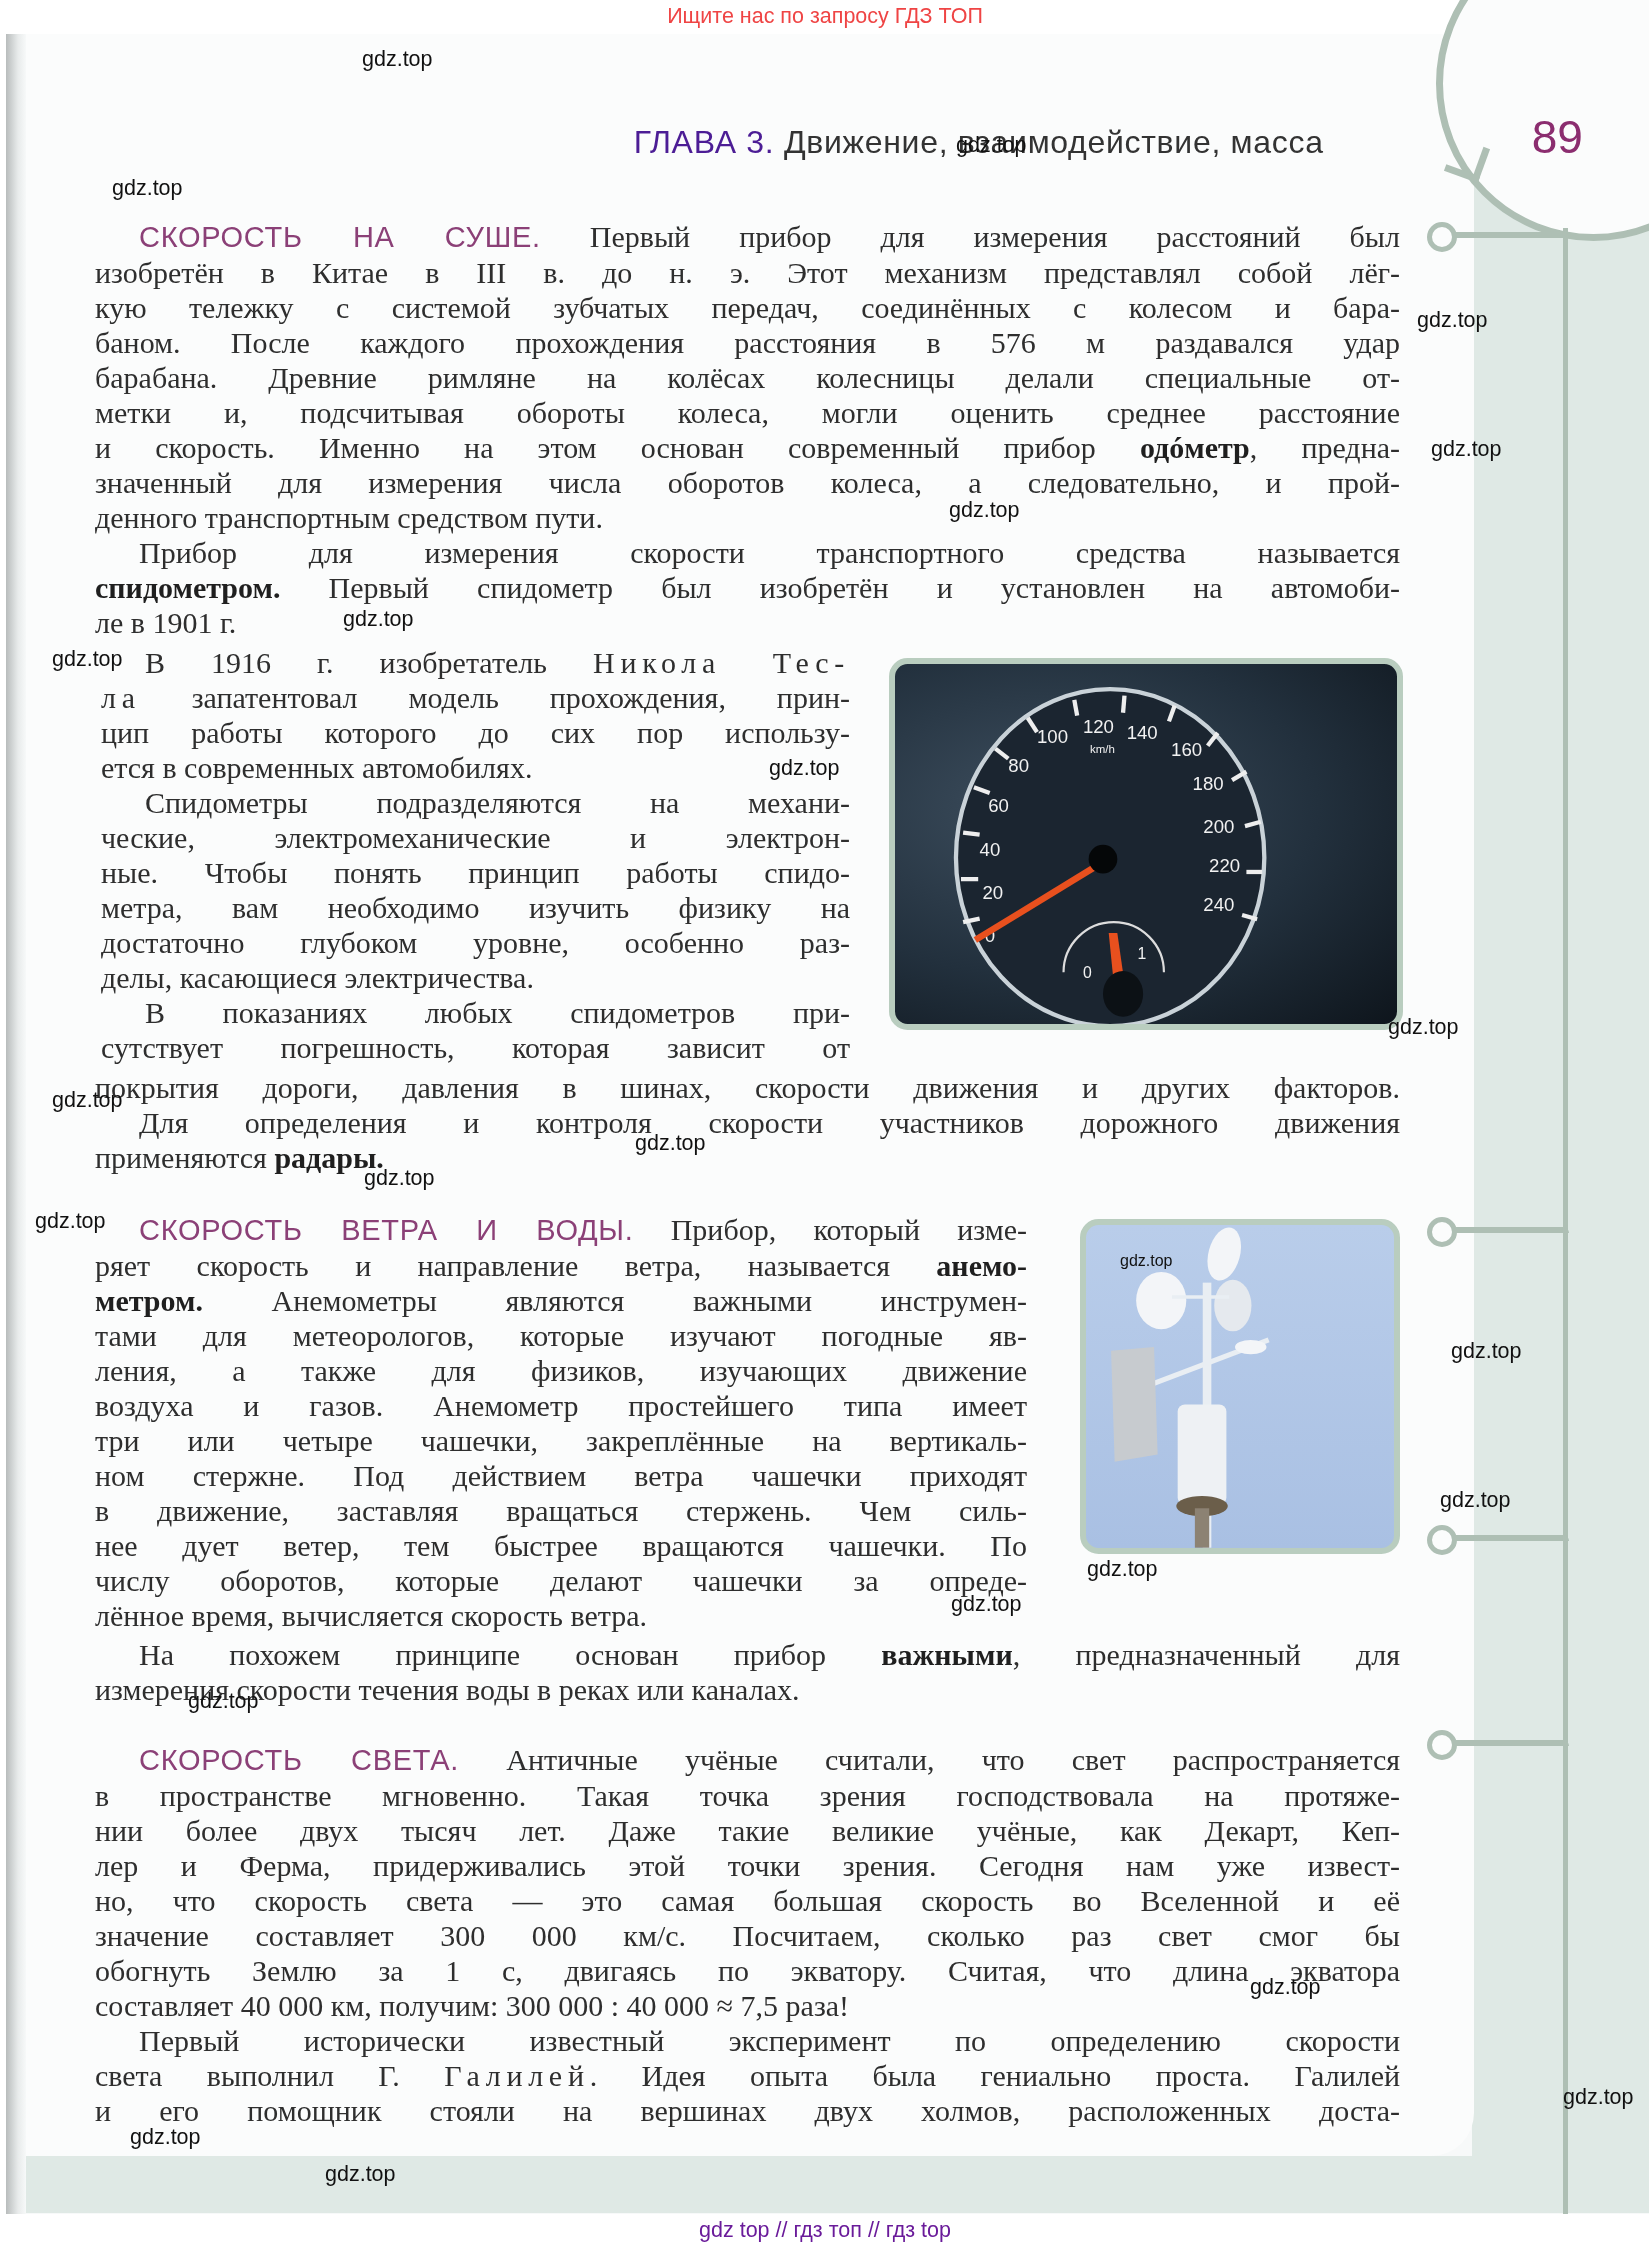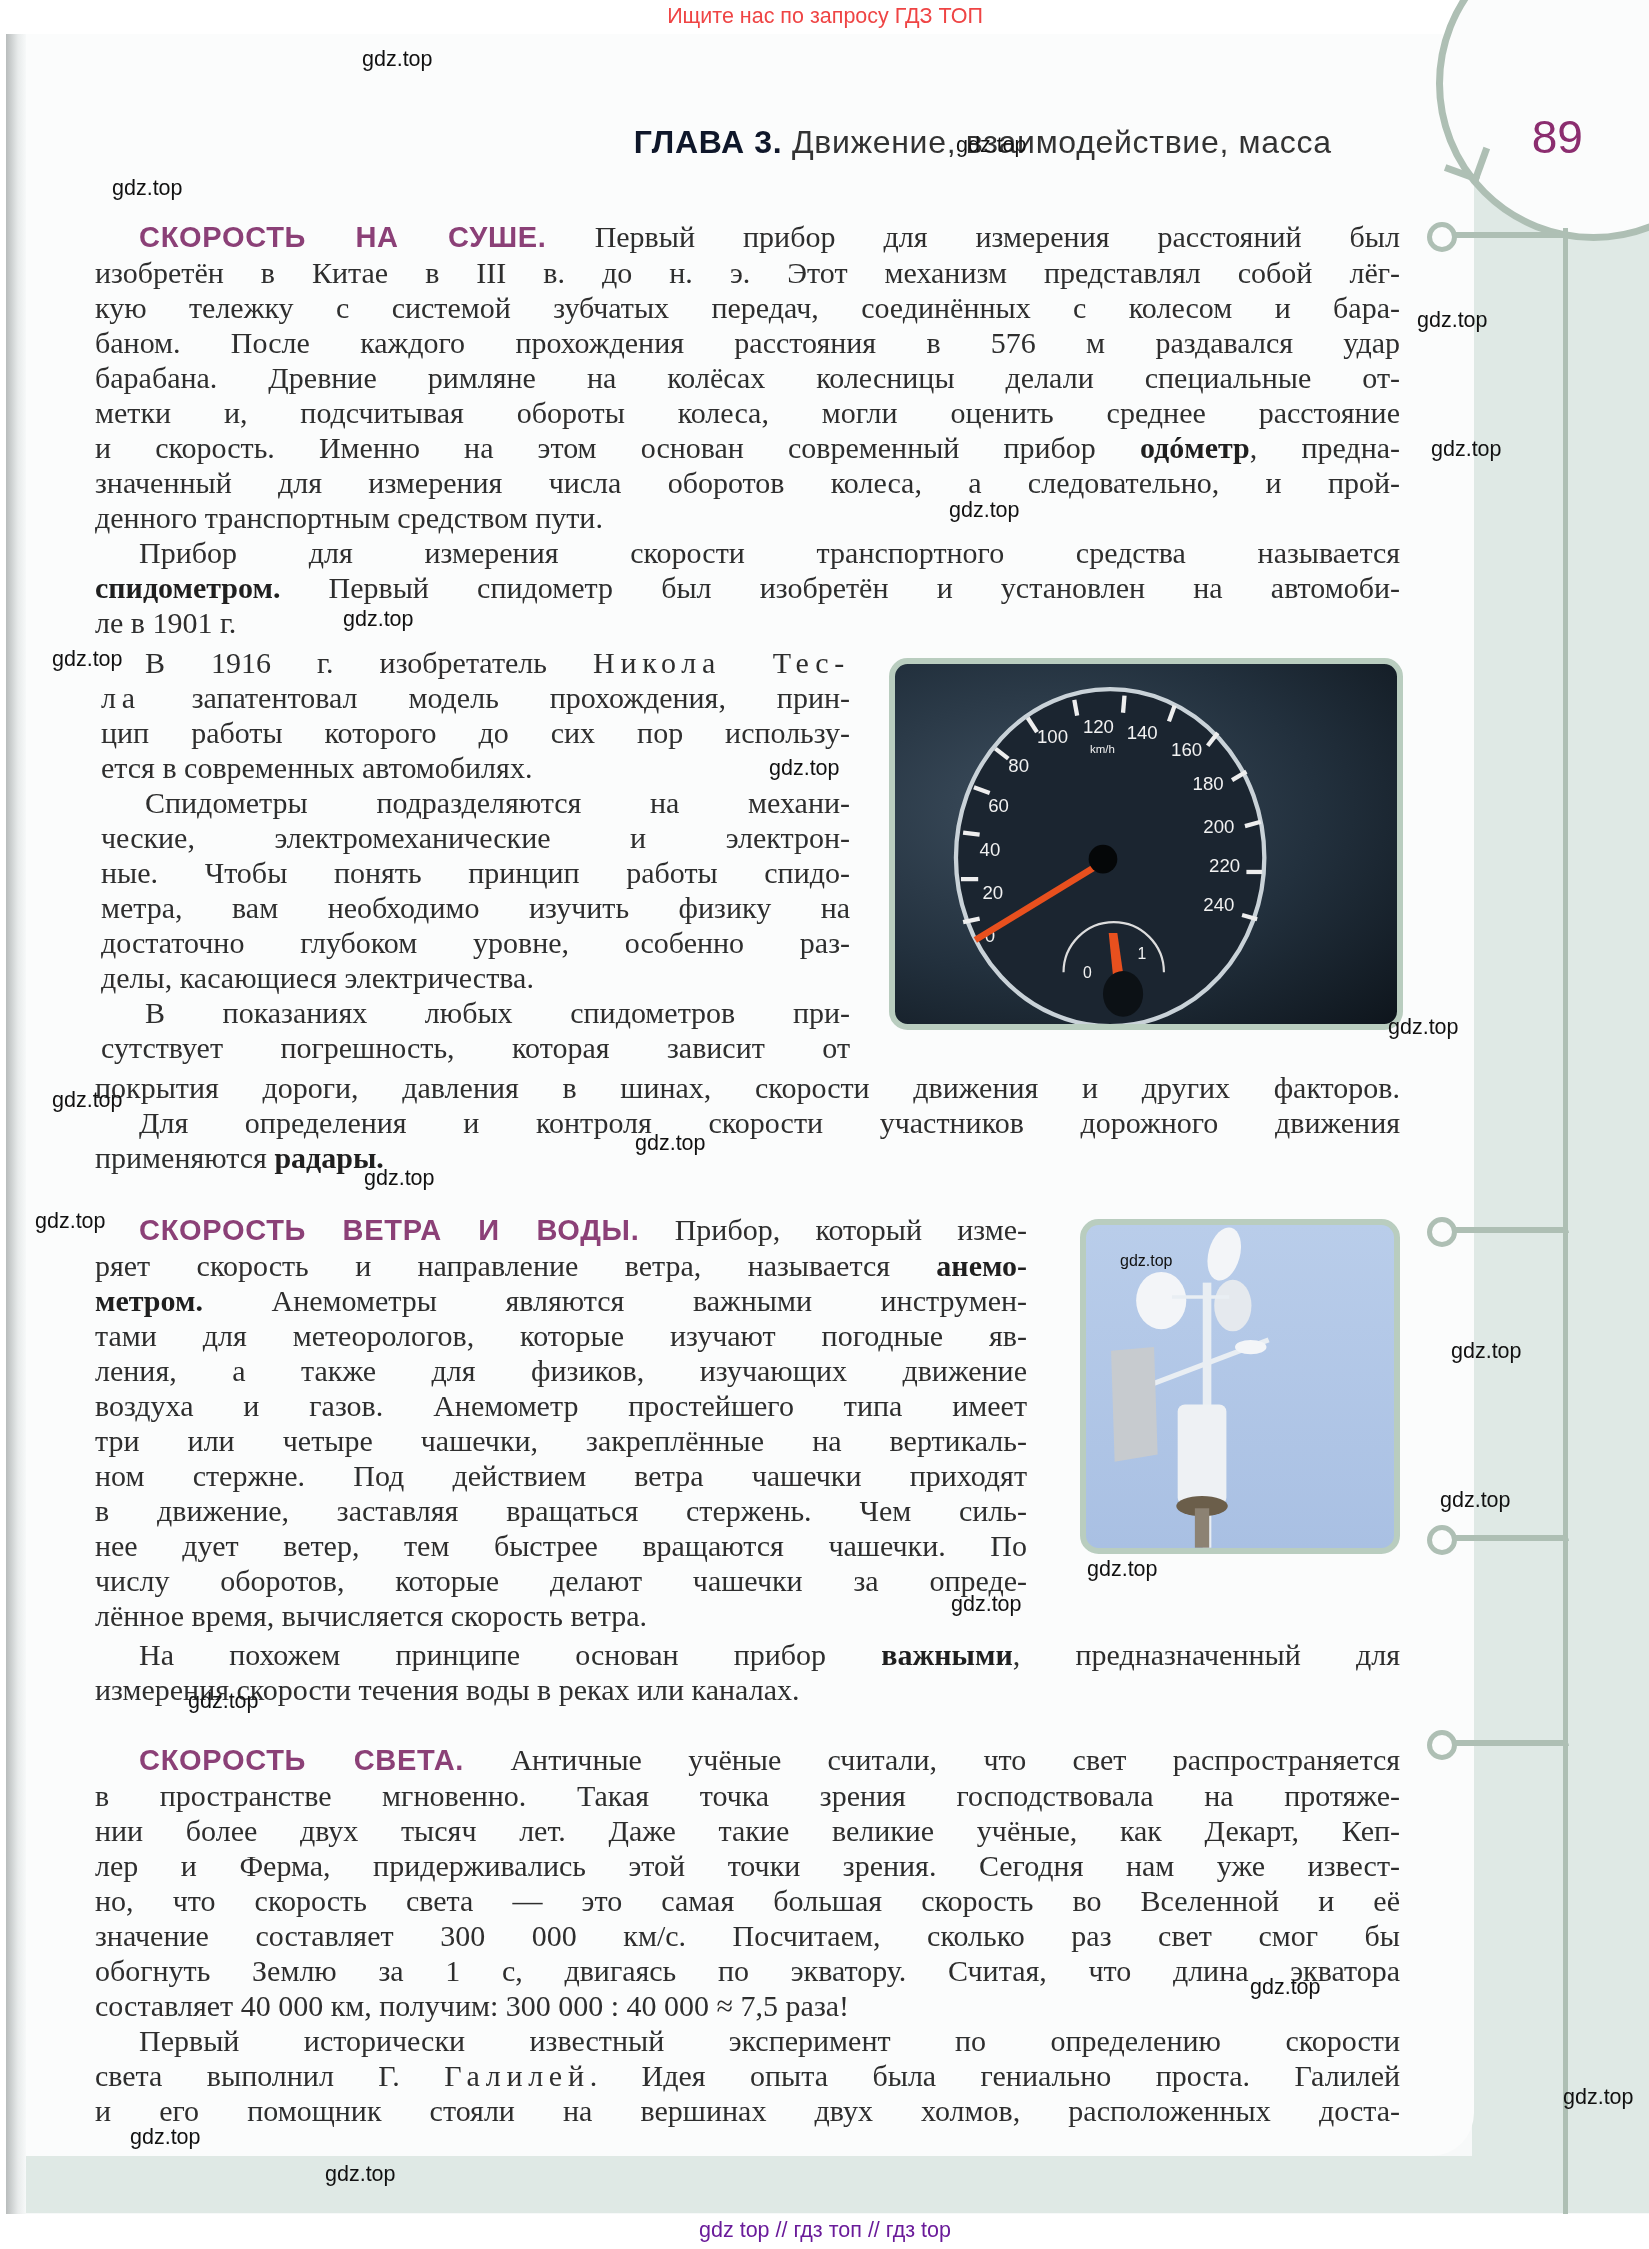--- a/index.html
+++ b/index.html
@@ -18,7 +18,7 @@
   .arrow-head { position:absolute; left:1443px; top:108px; width:29px; height:29px; border-right:7.2px solid #aebfb4; border-bottom:7.2px solid #aebfb4; transform:rotate(20deg); }
   .page-num { position:absolute; left:1526px; top:76px; font-family:"Liberation Sans", sans-serif; font-weight:normal; font-size:46px; color:#8b2d6f; }
   .chapter { position:absolute; left:628px; top:90px; font-family:"Liberation Sans", sans-serif; font-size:32px; color:#333; white-space:nowrap; letter-spacing:0.7px; }
-  .chapter .lbl { color:#0f172a; font-weight:bold; }
+  .chapter .lbl { color:#4c1d95; font-weight:normal; }
   .txt { position:absolute; font-size:30px; line-height:35px; color:#2e2e2e; text-align:justify; }
   .line { display:block; white-space:nowrap; text-align-last:justify; }
   .line.last { text-align-last:left; }

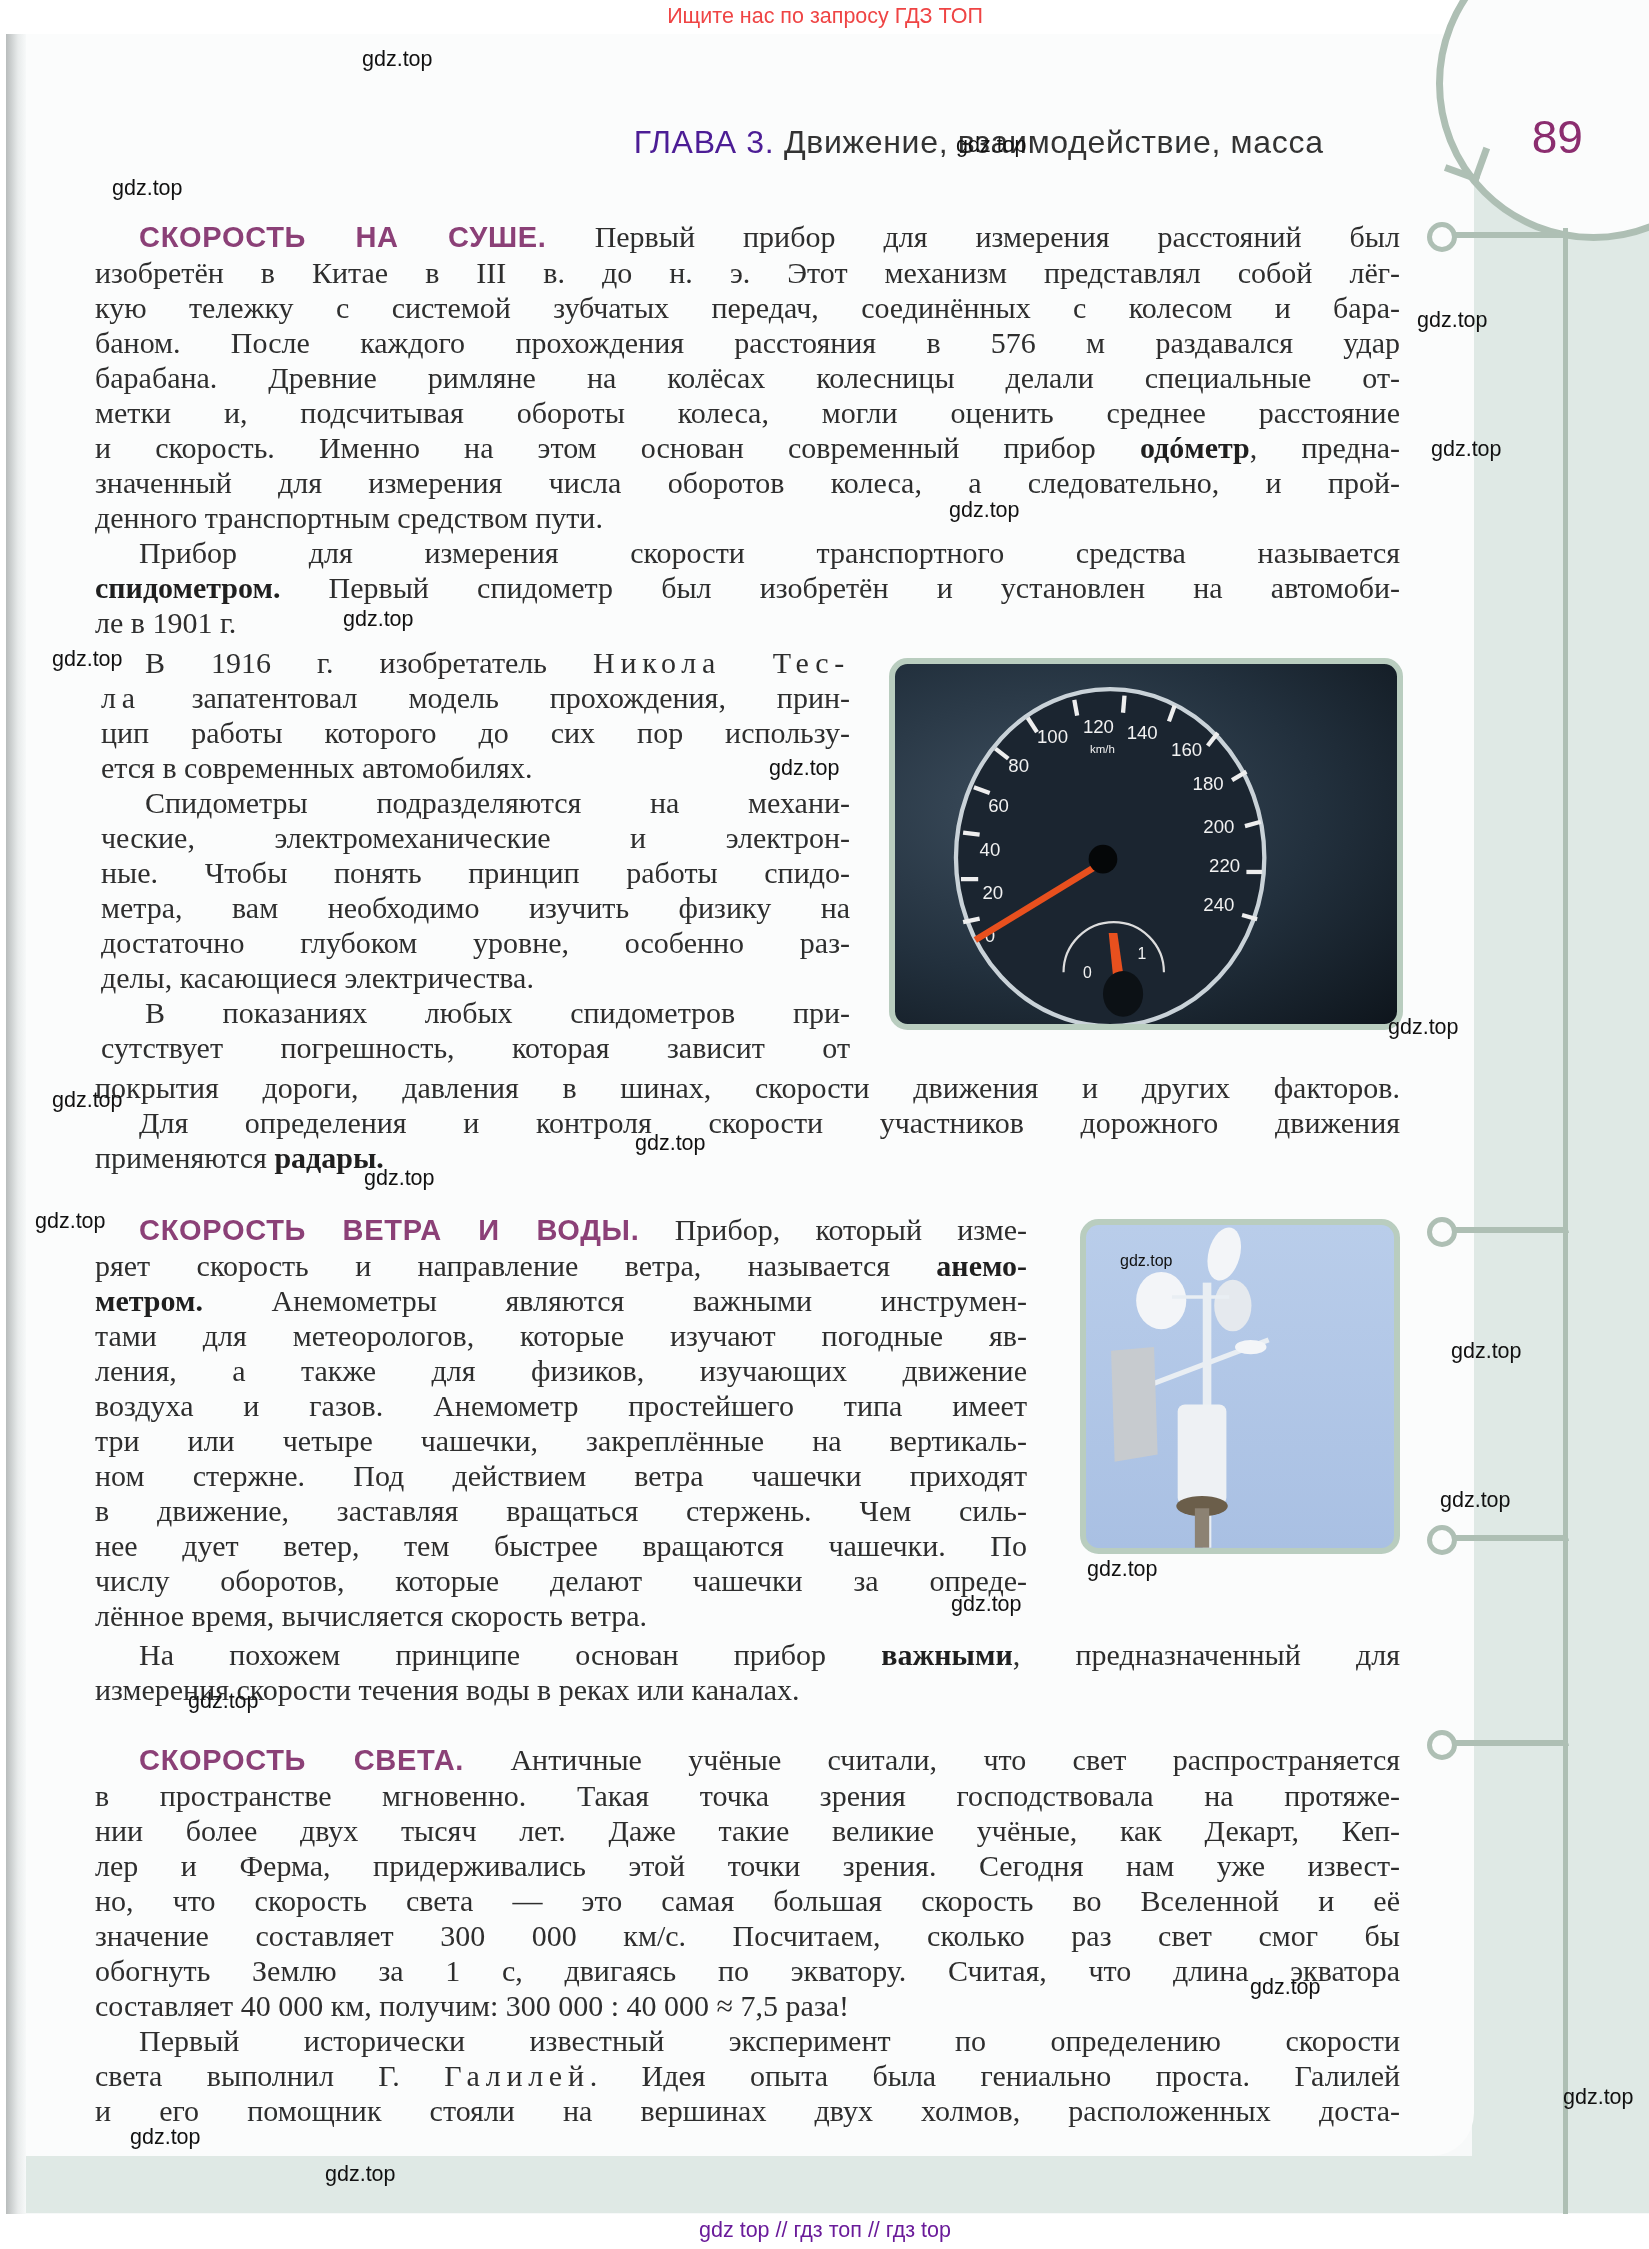--- a/index.html
+++ b/index.html
@@ -23,7 +23,7 @@
   .line { display:block; white-space:nowrap; text-align-last:justify; }
   .line.last { text-align-last:left; }
   .ind { text-indent:44px; }
-  .head { font-family:"Liberation Sans", sans-serif; font-weight:bold; color:#8b4077; font-size:29px; letter-spacing:0.7px; }
+  .head { font-family:"Liberation Sans", sans-serif; font-weight:normal; color:#8b4077; font-size:29px; letter-spacing:0.7px; }
   b { font-weight:bold; color:#1f1f1f; }
   .sp { letter-spacing:5.7px; }
   .photo { position:absolute; border:6.5px solid #b9cdbf; border-radius:18.6px; overflow:hidden; }

